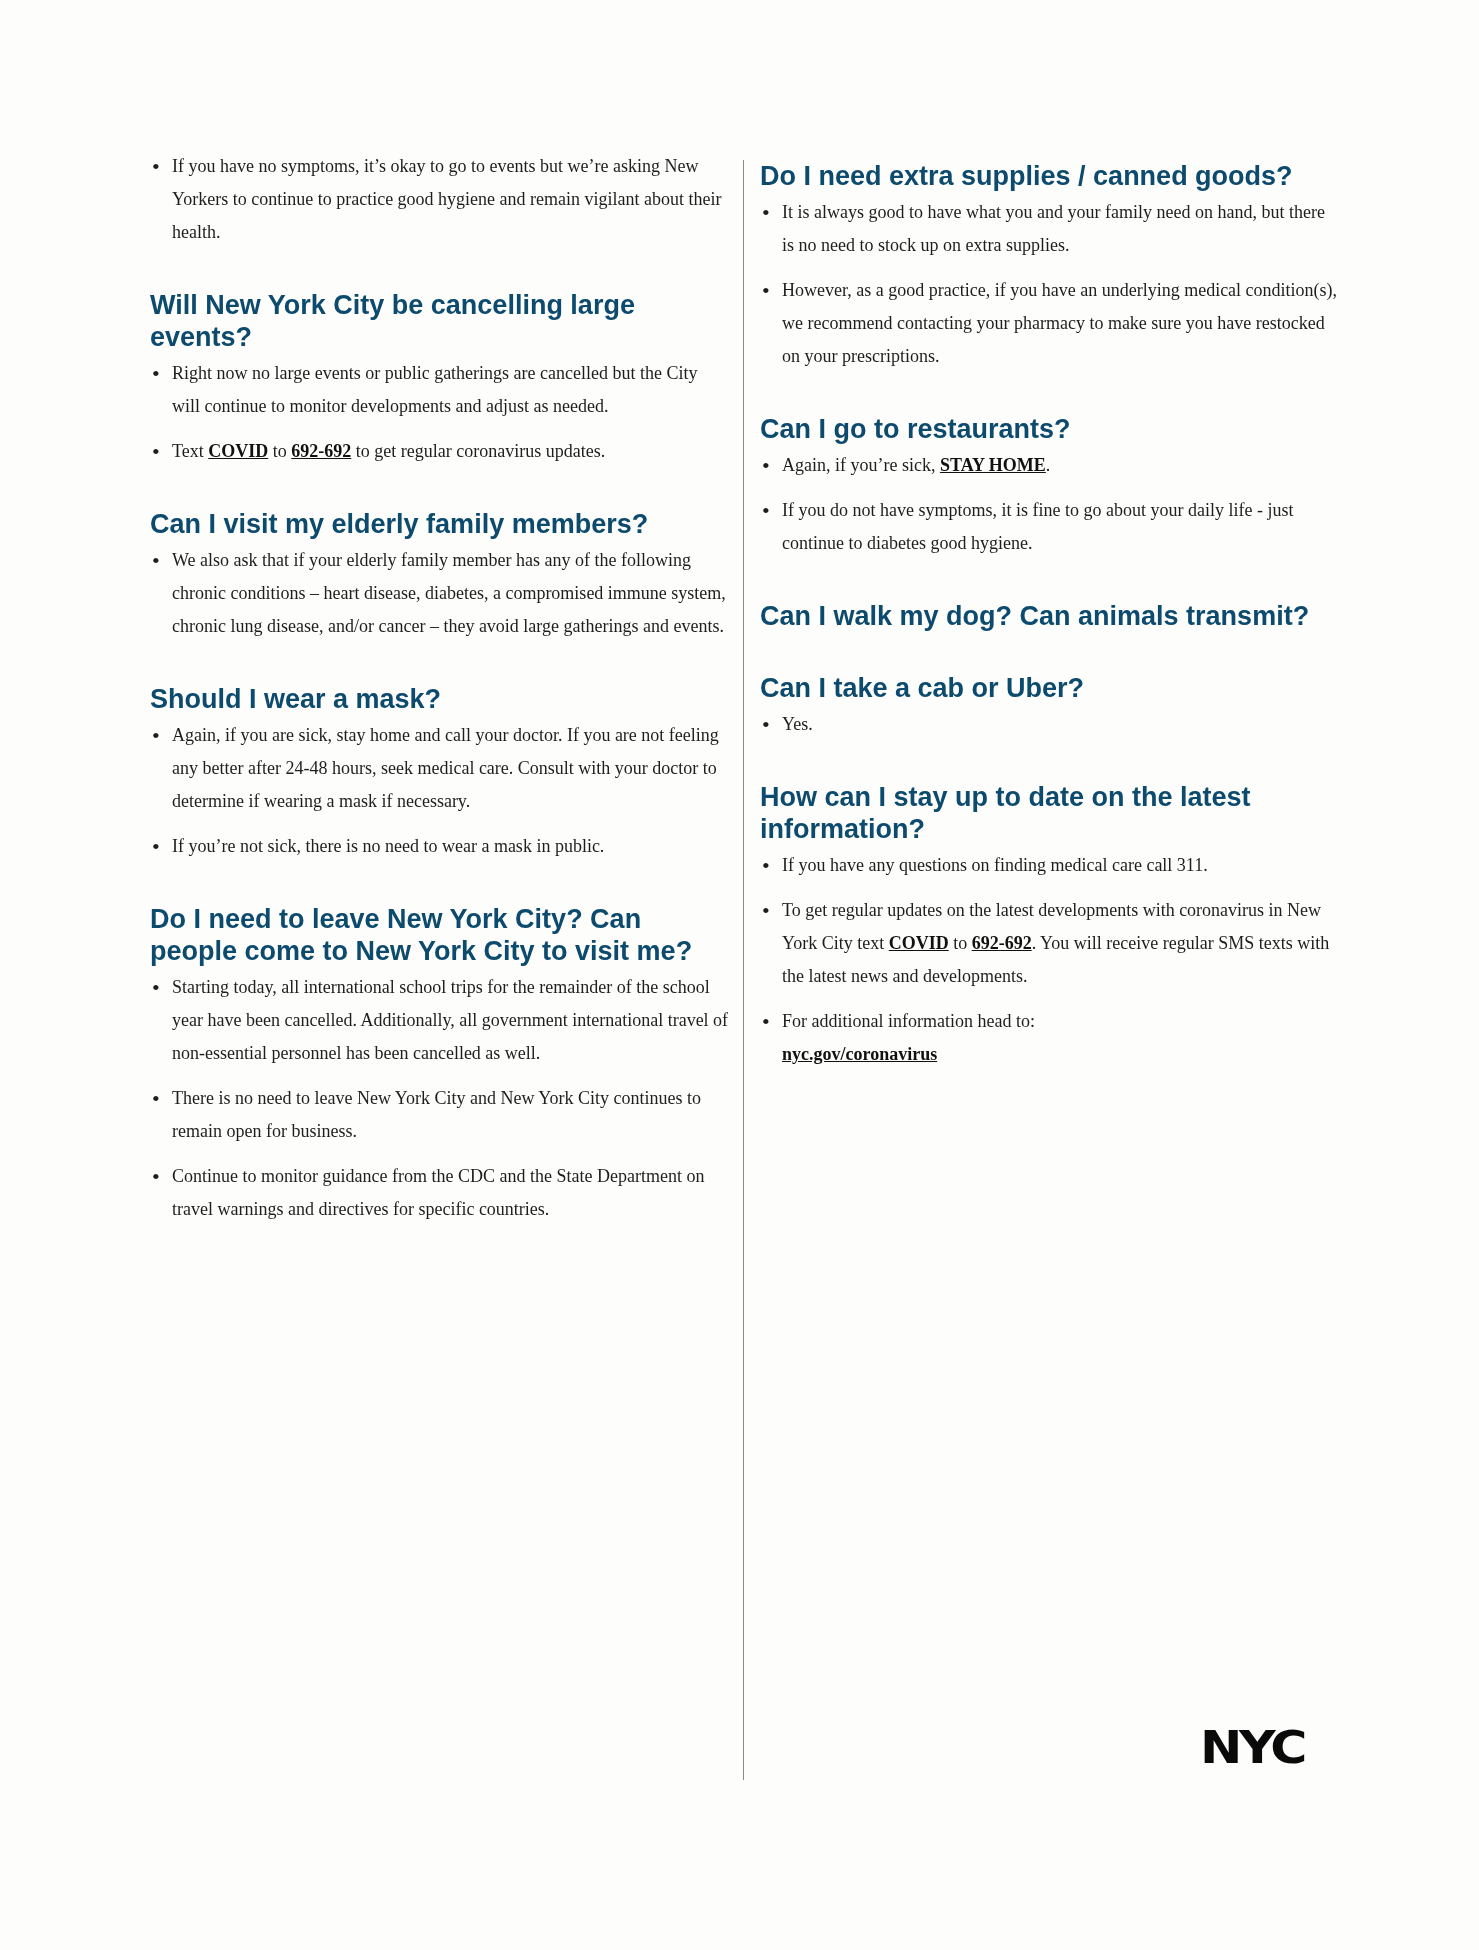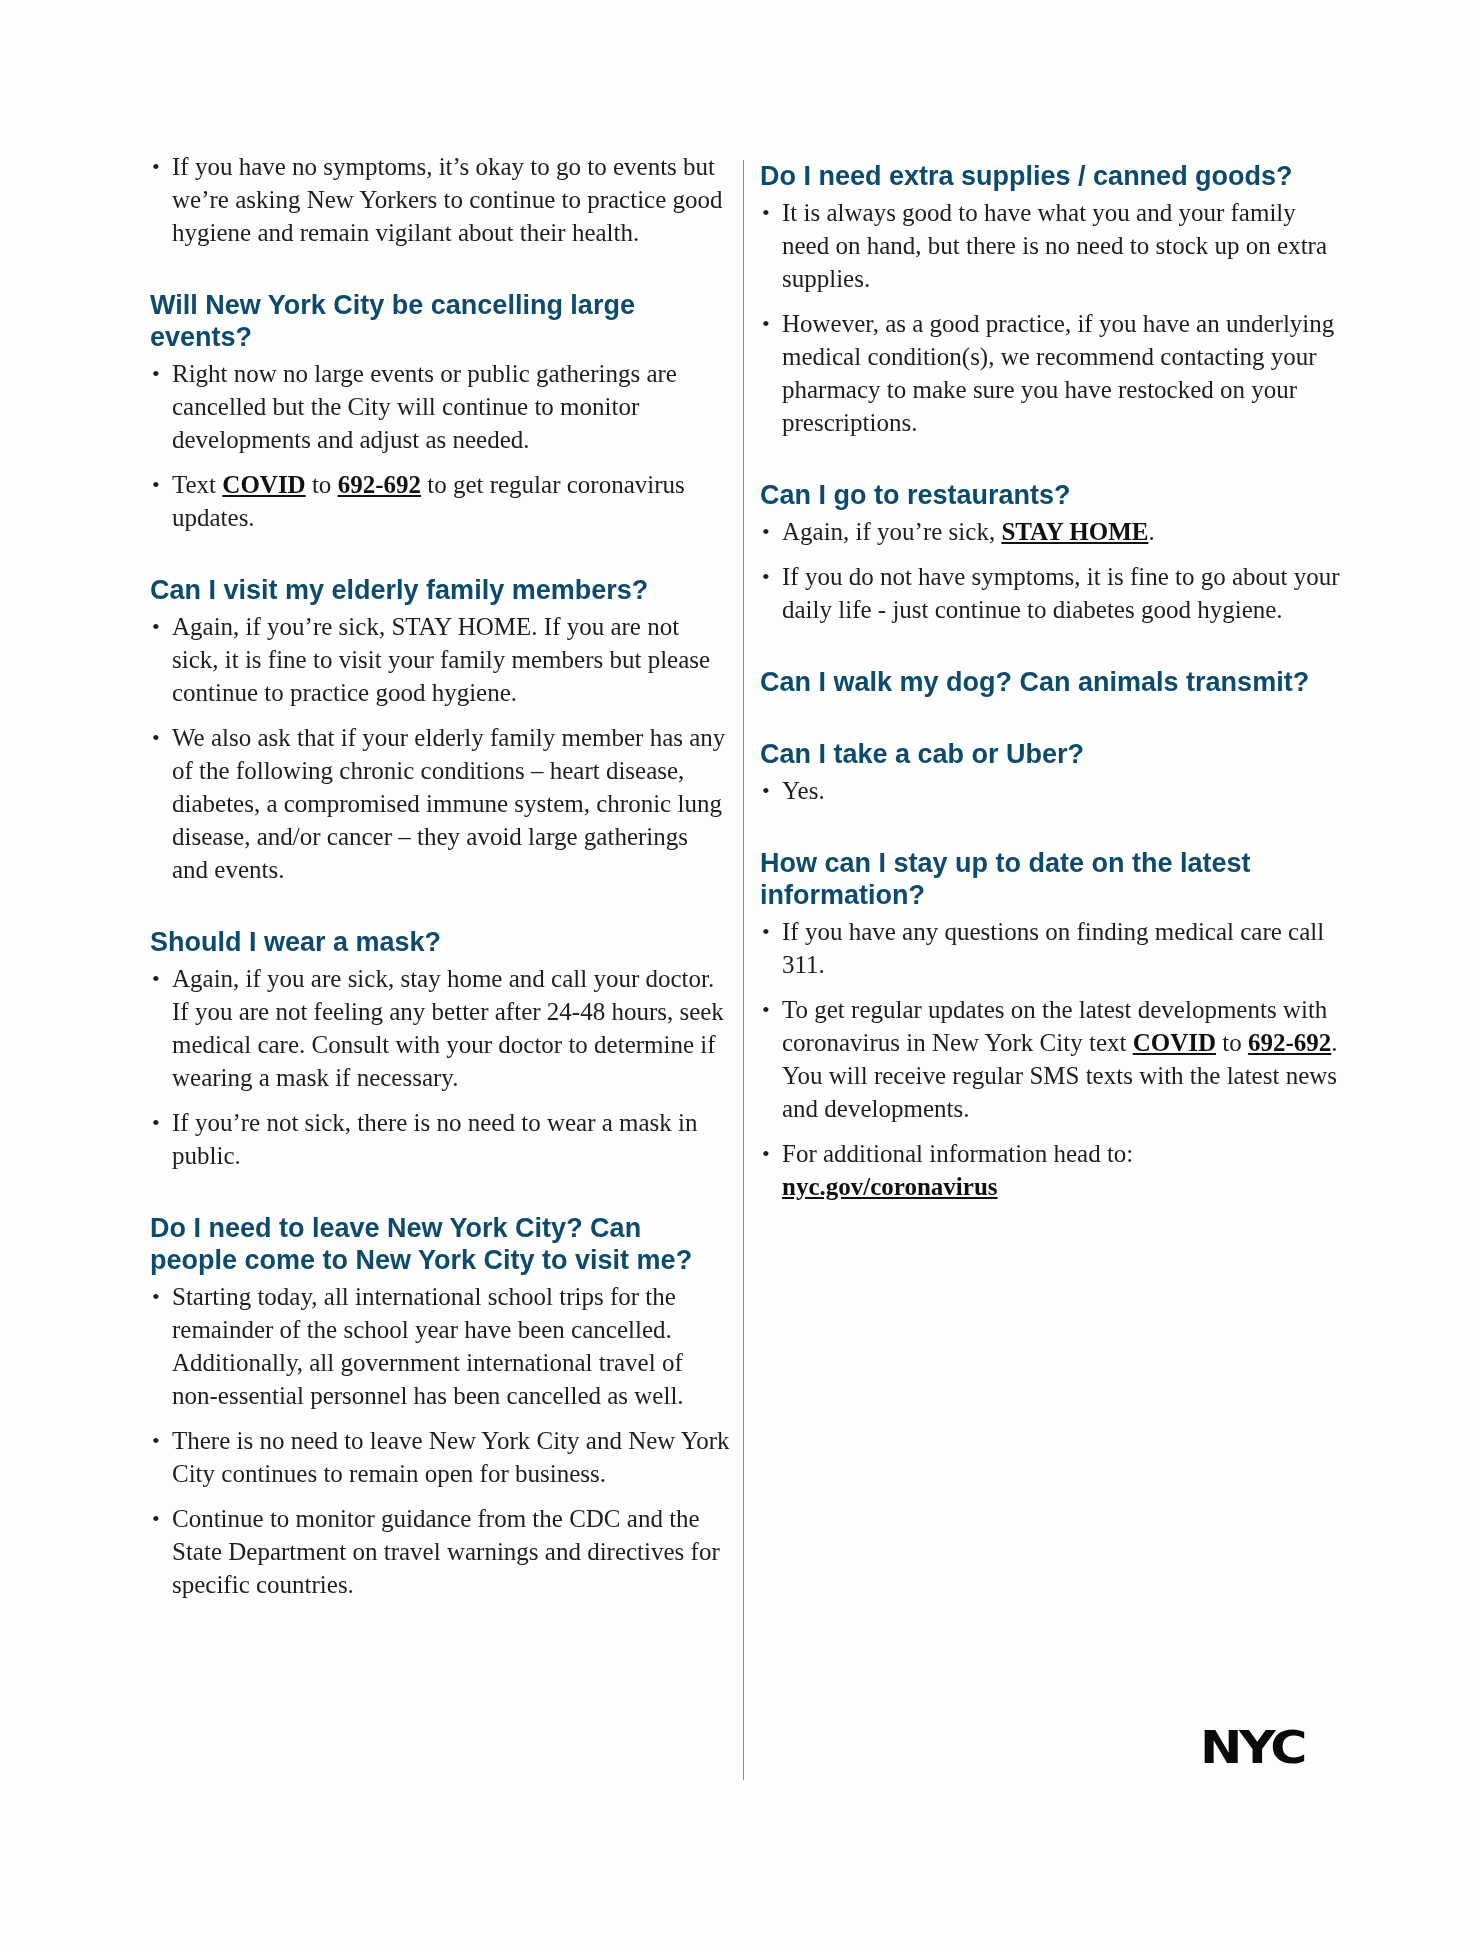--- a/index.html
+++ b/index.html
@@ -17,7 +17,7 @@
     color: #0c4a6e; font-size: 27px; line-height: 32px; margin: 0 0 4px 0;
   }
   ul { list-style: none; margin: 0; padding: 0; }
-  li { position: relative; padding-left: 22px; font-size: 25px; line-height: 33px; margin-bottom: 12px; }
+  li { position: relative; padding-left: 22px; font-size: 18px; line-height: 33px; margin-bottom: 12px; }
   li::before { content: "\2022"; position: absolute; left: 2px; top: 0; font-size: 22px; }
   b { font-weight: bold; color: #111; text-decoration: underline; }
   .logo {

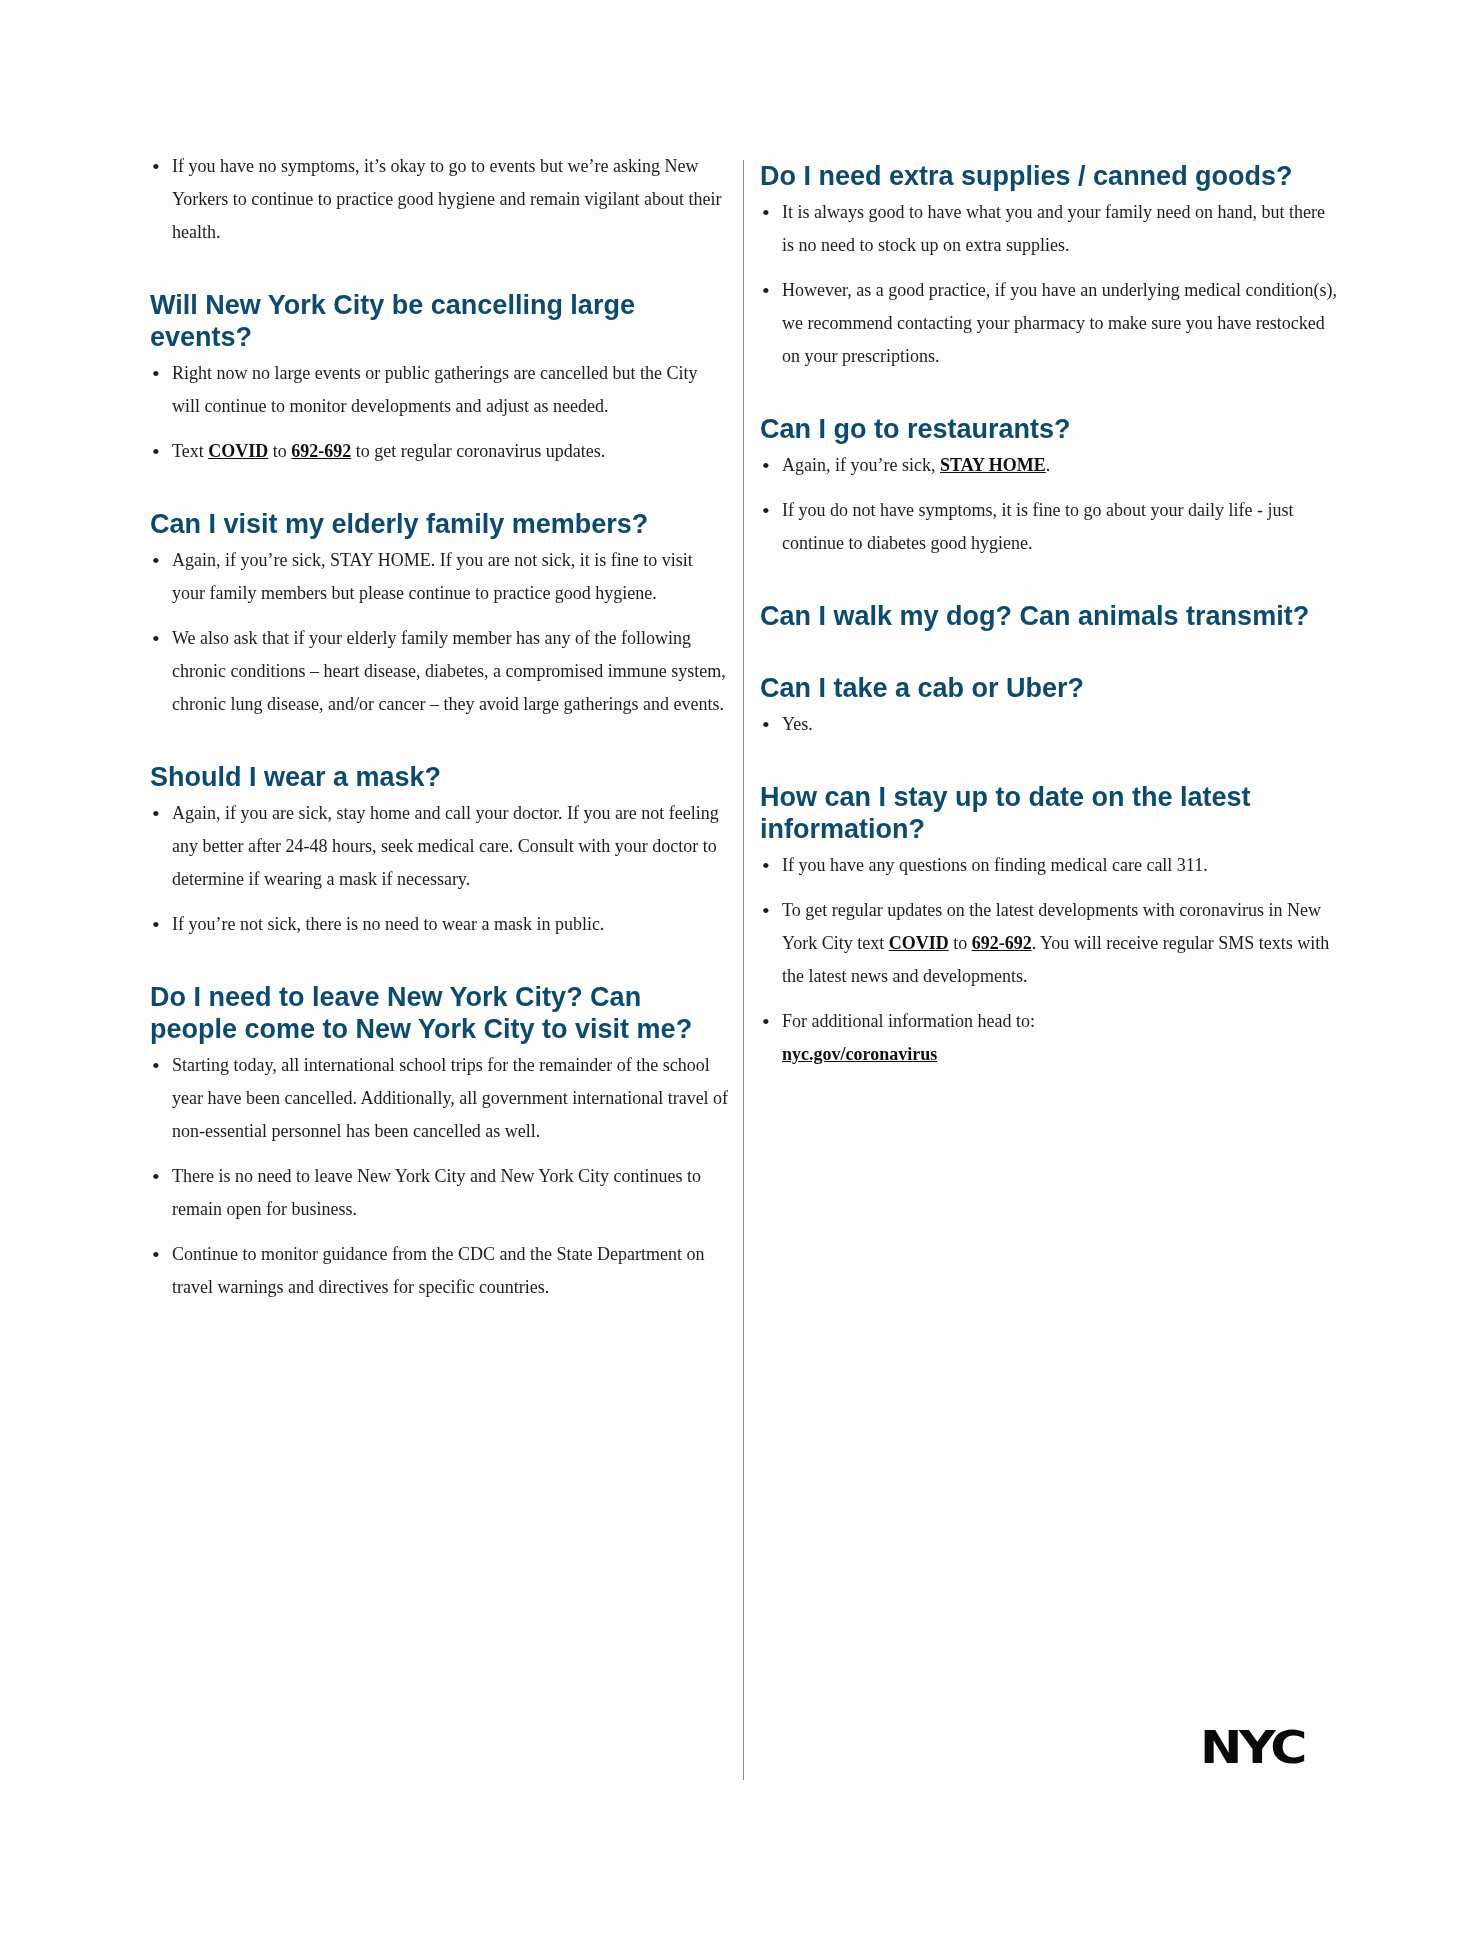--- a/index.html
+++ b/index.html
@@ -49,7 +49,6 @@
   <div class="section">
     <h2 class="heading">Can I visit my elderly family members?</h2>
     <ul>
-      <li>Again, if you’re sick, STAY HOME. If you are not sick, it is fine to visit your family members but please continue to practice good hygiene.</li>
       <li>We also ask that if your elderly family member has any of the following chronic conditions – heart disease, diabetes, a compromised immune system, chronic lung disease, and/or cancer – they avoid large gatherings and events.</li>
     </ul>
   </div>

